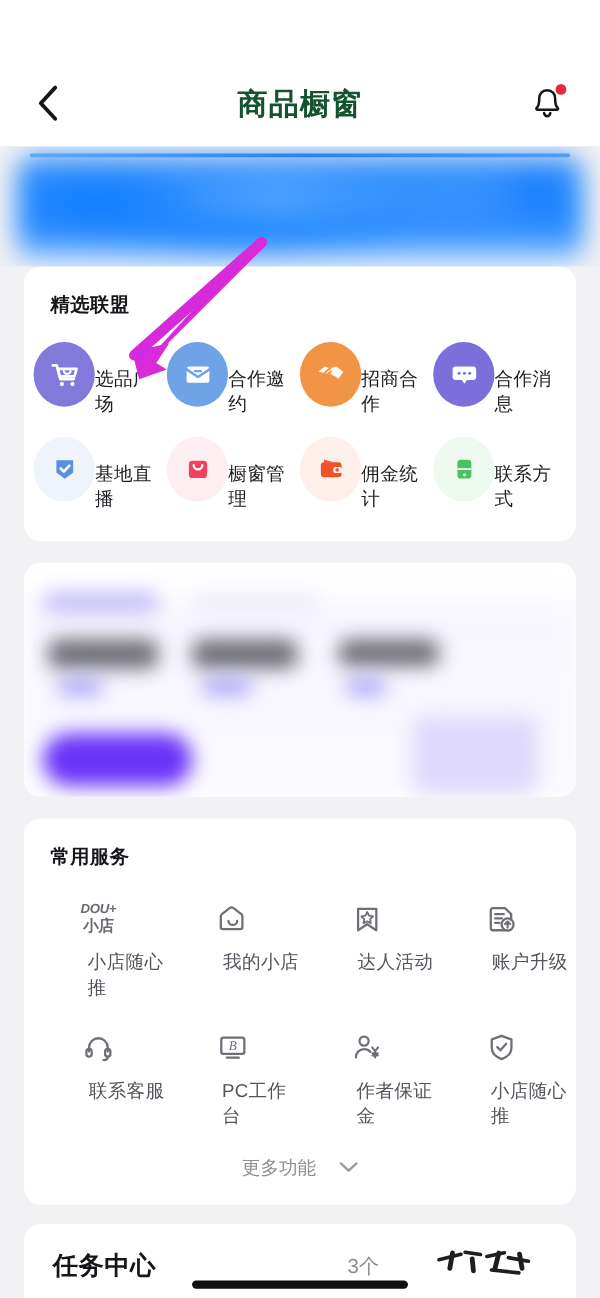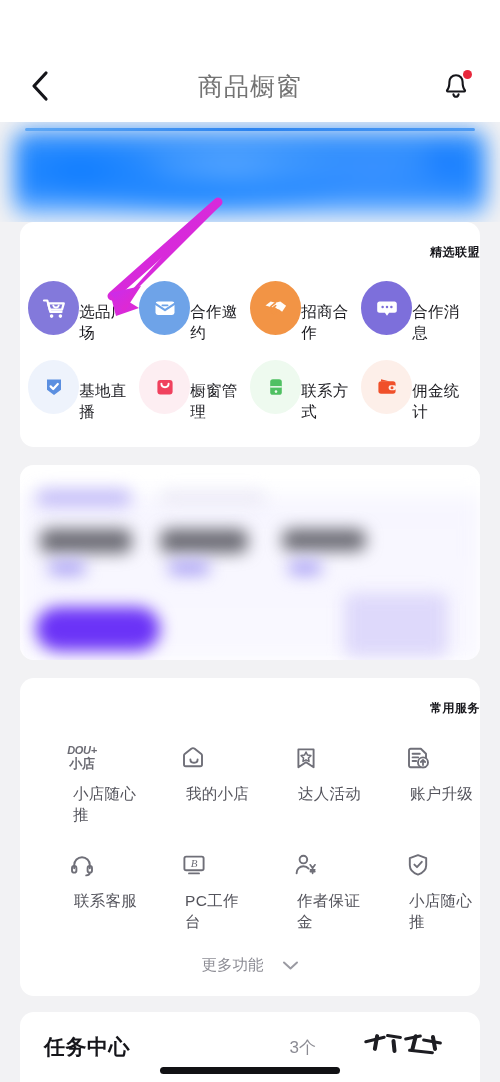--- a/index.html
+++ b/index.html
@@ -26,8 +26,8 @@
   }
   .back-btn svg { display:block; }
   .header-title {
-    flex:1; text-align:center; font-size:25px; font-weight:normal;
-    color:#737373; letter-spacing:1px;
+    flex:1; text-align:center; font-size:25px; font-weight:bold;
+    color:#14532d; letter-spacing:1px;
   }
   .bell-btn {
     position:absolute; right:22px; top:50%; transform:translateY(-50%);

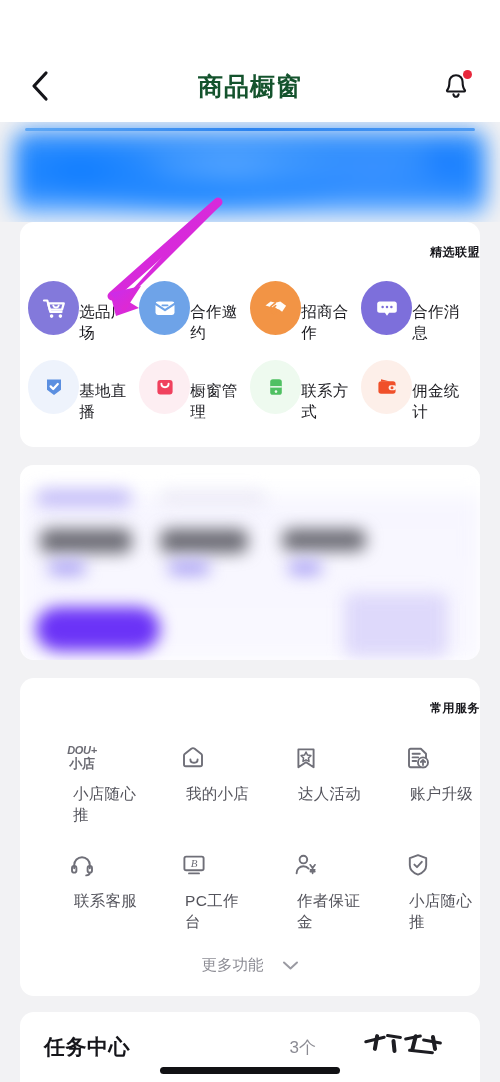--- a/index.html
+++ b/index.html
@@ -67,8 +67,8 @@
 
   
   .sec-title {
-    font-size:12px; font-weight:bold; color:#15151a;
-    padding:22px 0 0 22px; letter-spacing:0.5px;text-align:right;
+    font-size:16px; font-weight:bold; color:#15151a;
+    padding:22px 0 0 22px; letter-spacing:0.5px;
   }
 
   

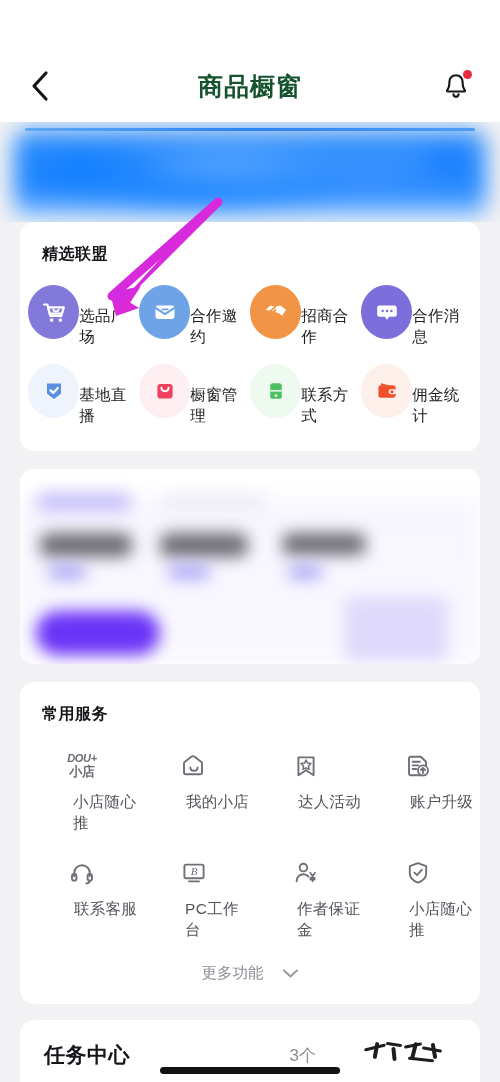--- a/index.html
+++ b/index.html
@@ -263,17 +263,6 @@
       </div>
 
       <div class="cell">
-        <div class="cell-ico" style="background:#eefaef">
-          <svg width="28" height="28" viewBox="0 0 28 28">
-            <rect x="8.2" y="6.2" width="11.6" height="15.6" rx="2.6" fill="#4fc062"></rect>
-            <rect x="8.2" y="13.1" width="11.6" height="1.5" fill="#eefaef"></rect>
-            <circle cx="14" cy="18.6" r="1.3" fill="#eefaef"></circle>
-          </svg>
-        </div>
-        <div class="cell-lb">联系方式</div>
-      </div>
-
-      <div class="cell">
         <div class="cell-ico" style="background:#fdefe9">
           <svg width="28" height="28" viewBox="0 0 28 28">
             <path d="M8.0 6.2l9.0 2.3H8.0z" fill="#f0502a"></path>
@@ -283,6 +272,17 @@
           </svg>
         </div>
         <div class="cell-lb">佣金统计</div>
+      </div>
+
+      <div class="cell">
+        <div class="cell-ico" style="background:#eefaef">
+          <svg width="28" height="28" viewBox="0 0 28 28">
+            <rect x="8.2" y="6.2" width="11.6" height="15.6" rx="2.6" fill="#4fc062"></rect>
+            <rect x="8.2" y="13.1" width="11.6" height="1.5" fill="#eefaef"></rect>
+            <circle cx="14" cy="18.6" r="1.3" fill="#eefaef"></circle>
+          </svg>
+        </div>
+        <div class="cell-lb">联系方式</div>
       </div>
     </div>
   </div>

